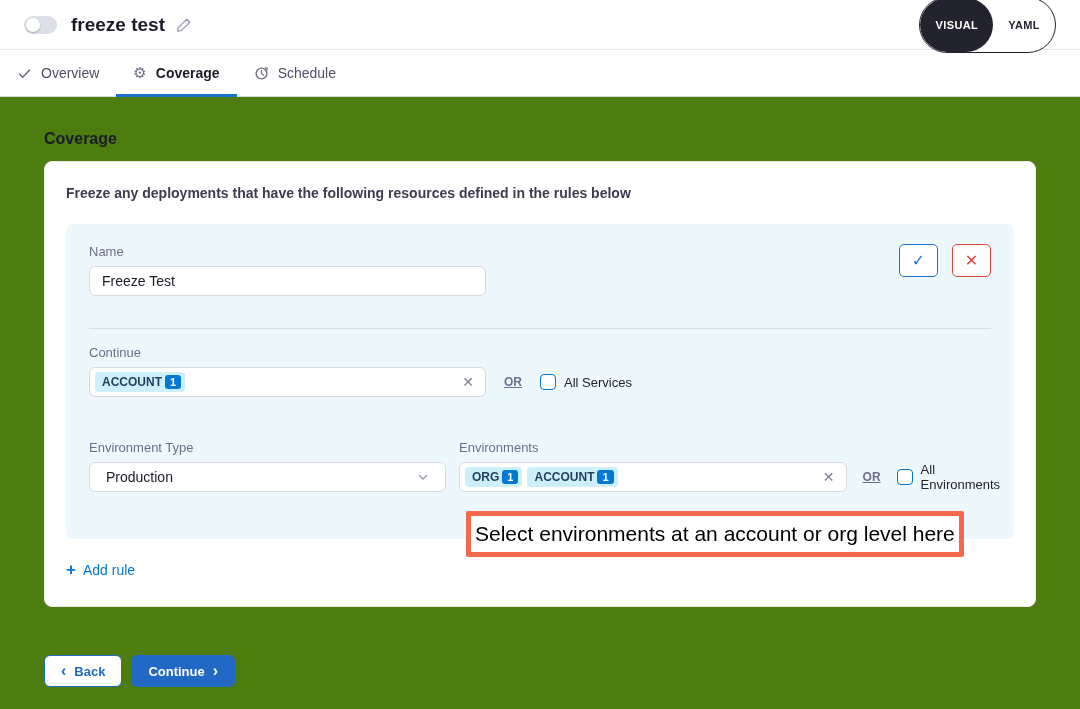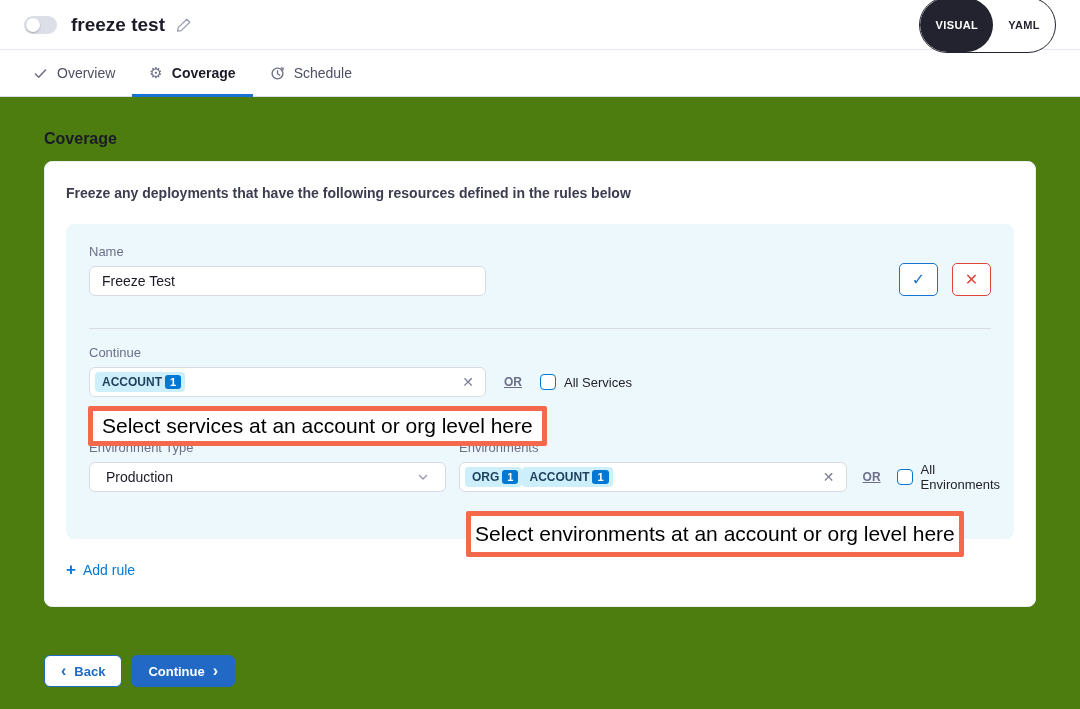--- a/index.html
+++ b/index.html
@@ -20,7 +20,7 @@
   .mode-switch .seg.active { background:#23232f; color:#fff; border-radius:99px; }
 
   
-  .tabs { height:47px; background:#fff; border-bottom:1px solid #d9dbe6; display:flex; align-items:stretch; padding-left:16px; }
+  .tabs { height:47px; background:#fff; border-bottom:1px solid #d9dbe6; display:flex; align-items:stretch; }
   .tab { display:flex; align-items:center; gap:9px; padding:0 17px; font-size:14px; color:#4d4f63; cursor:pointer; position:relative; }
   .tab .ticon { display:flex; align-items:center; color:#6e7085; font-family:"DejaVu Sans", sans-serif; font-size:15px; line-height:1; }
   .tab.active { color:#1b1b28; font-weight:bold; }

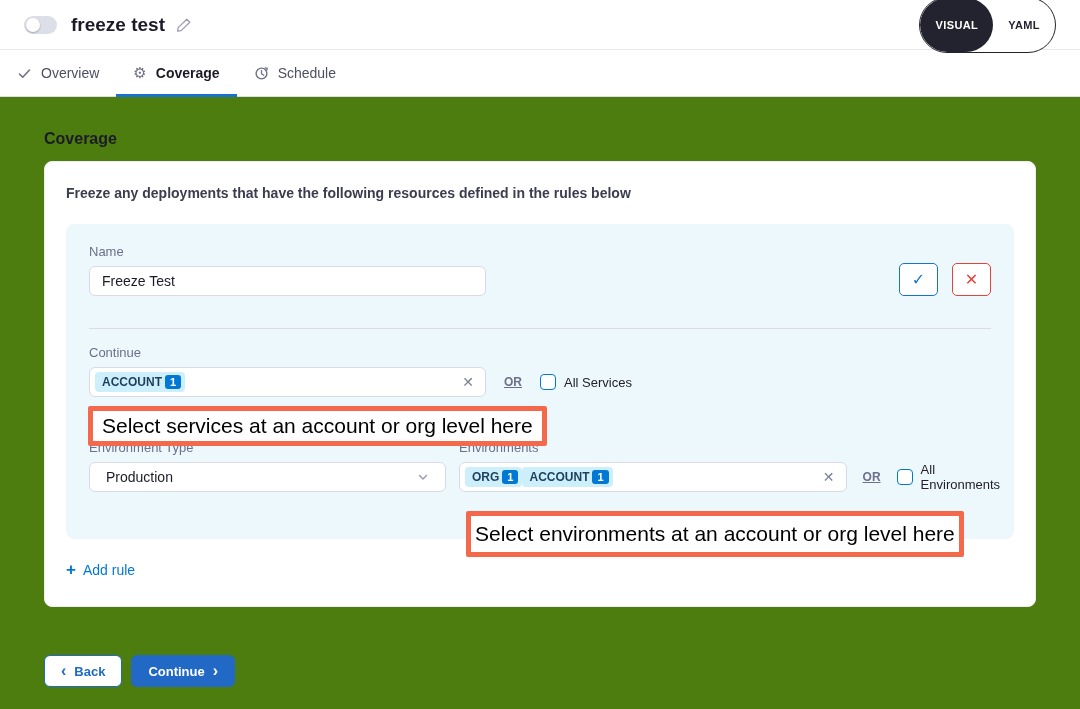--- a/index.html
+++ b/index.html
@@ -35,7 +35,7 @@
   .rule-panel { position:relative; margin-top:23px; background:#edf8fd; border-radius:8px; padding:20px 23px 0; height:315px; }
   label.fld { display:block; font-size:13px; color:#6d6f8a; margin-bottom:7px; }
   .row { display:flex; }
-  .top-row { justify-content:space-between; align-items:flex-end; }
+  .top-row { justify-content:space-between; align-items:flex-start; }
   .text-input { width:397px; height:30px; border:1px solid #d8dae6; border-radius:6px; background:#fff;
                 padding:0 12px; font-size:14px; color:#1b1b28; font-family:inherit; outline:none; }
   .actions { display:flex; gap:14px; }

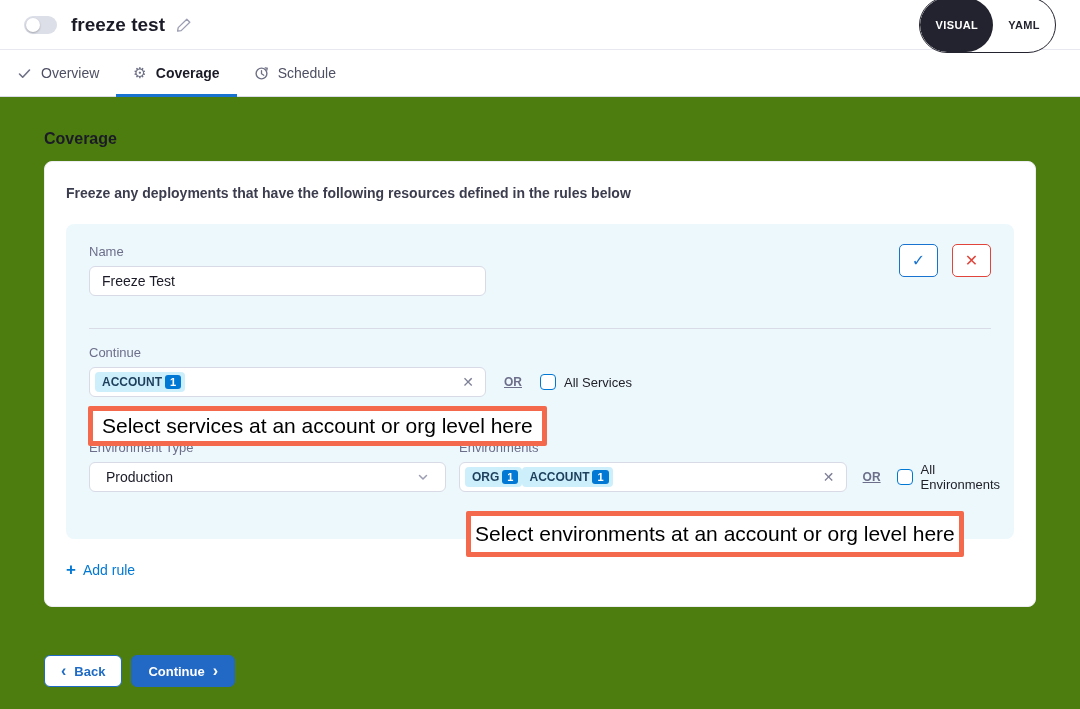--- a/index.html
+++ b/index.html
@@ -47,7 +47,7 @@
   .services-block { margin-top:16px; }
   .field-row { align-items:center; }
   .multiselect { width:397px; height:30px; background:#fff; border:1px solid #d8dae6; border-radius:6px;
-                 display:flex; align-items:center; padding:0 11px 0 5px; cursor:text; }
+                 display:flex; align-items:center; padding:0 11px 0 5px; gap:5px; cursor:text; }
   .multiselect.env { width:402px; }
   .tag { background:#cdeffb; border-radius:4px; padding:3px 4px 3px 7px; display:flex; align-items:center;
          font-size:12px; font-weight:600; color:#1d3f5c; }

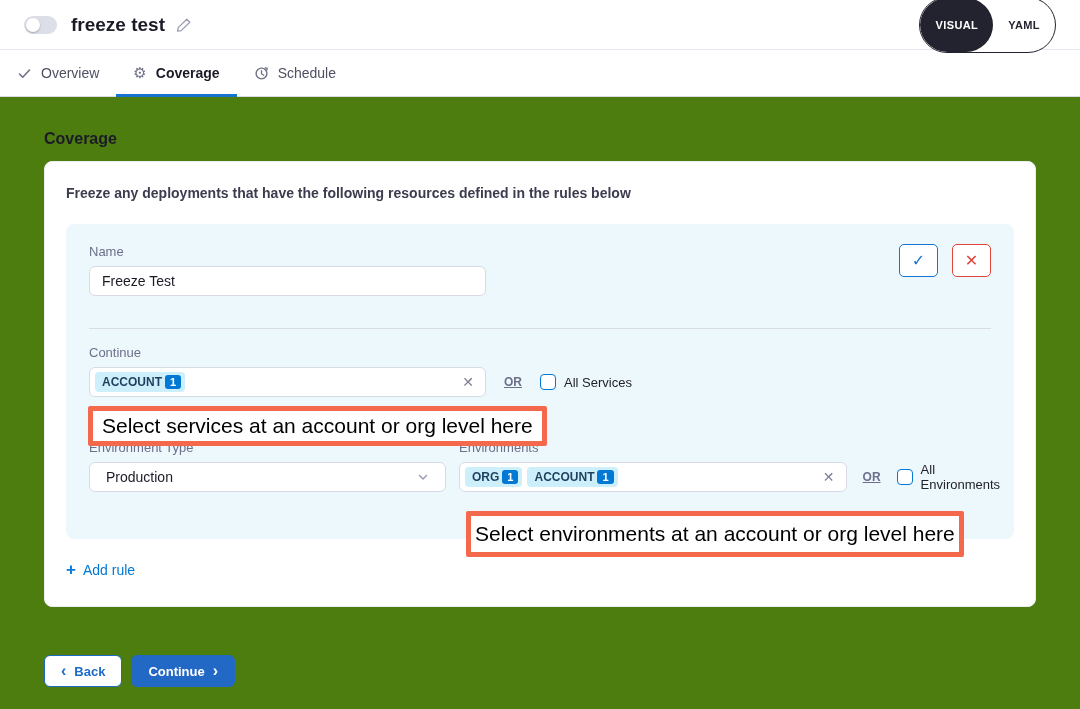--- a/index.html
+++ b/index.html
@@ -216,7 +216,6 @@
     </div>
   </main>
 
-  <div class="annotation ann-services">Select services at an account or org level here</div>
   <div class="annotation ann-environments">Select environments at an account or org level here</div>
 
 </div>

